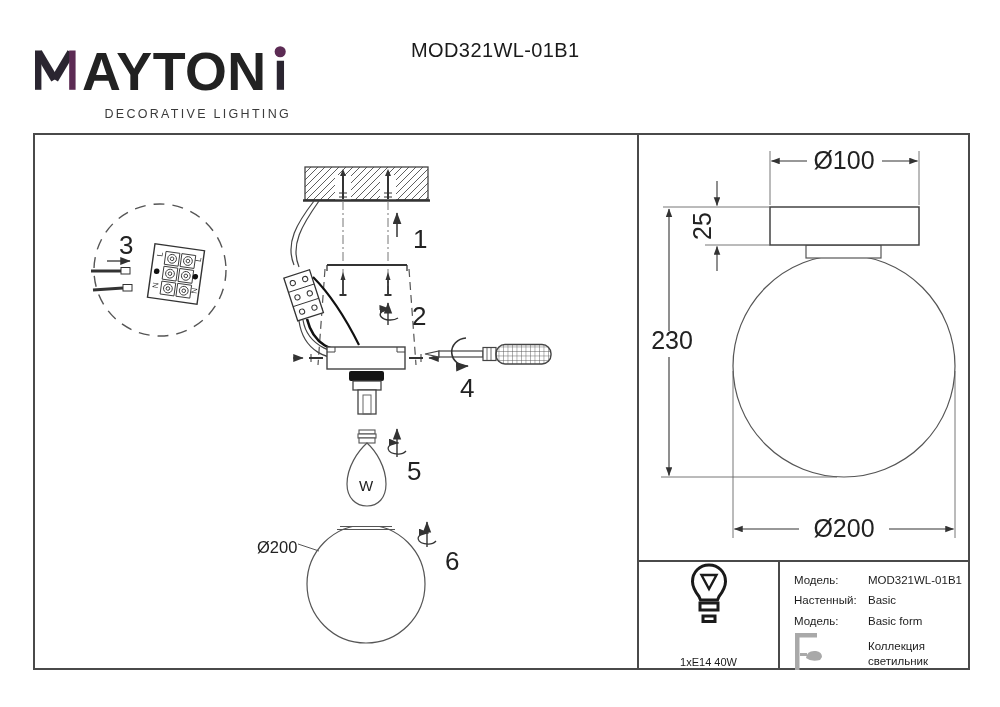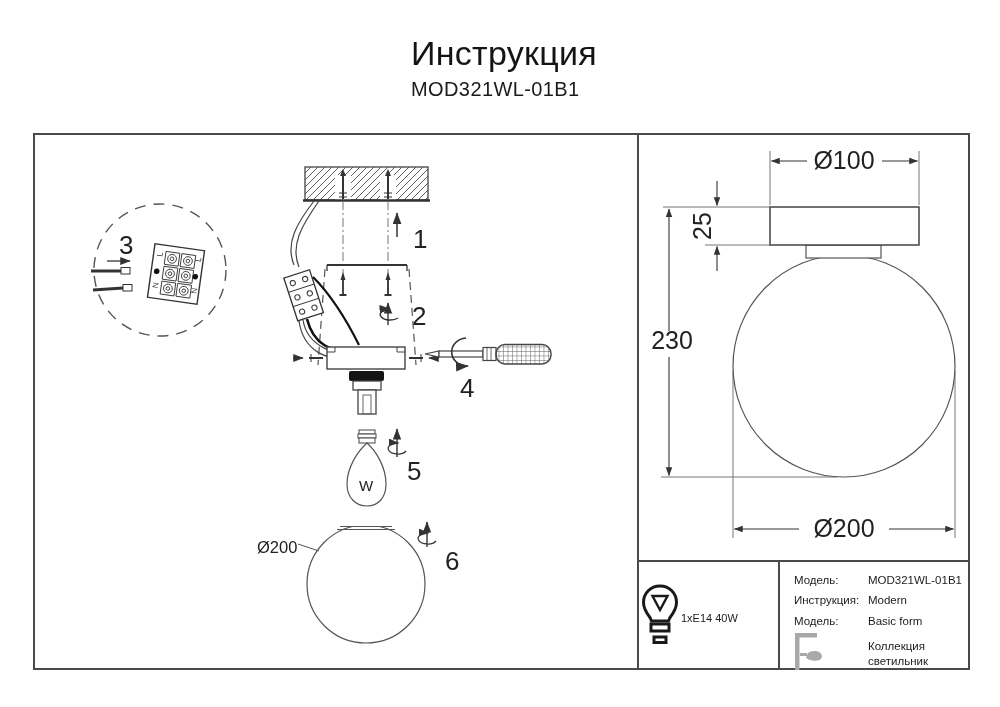--- a/index.html
+++ b/index.html
@@ -41,6 +41,22 @@
 
 <div class="page">
 
+  <div class="logo">
+    <svg width="258" height="62" viewBox="0 0 302 72">
+      <g>
+        <rect x="0" y="12" width="7.5" height="46" fill="#2a2530"></rect>
+        <line x1="4" y1="14" x2="23" y2="46" stroke="#2a2530" stroke-width="9"></line>
+        <line x1="23" y1="46" x2="42" y2="14" stroke="#2a2530" stroke-width="9"></line>
+        <rect x="40" y="12" width="7.5" height="46" fill="#5c2b54"></rect>
+      </g>
+      <text x="55" y="58" font-size="63" font-weight="bold" letter-spacing="0.5" fill="#2a2530">AYTON</text>
+      <g>
+        <rect x="283" y="24" width="8.5" height="34" fill="#2a2530"></rect>
+        <circle cx="287" cy="13.5" r="6.5" fill="#5c2b54"></circle>
+      </g>
+    </svg>
+    <div class="tagline">DECORATIVE LIGHTING</div>
+  </div>
 
   <div class="title-block">
     <h1>Инструкция</h1>

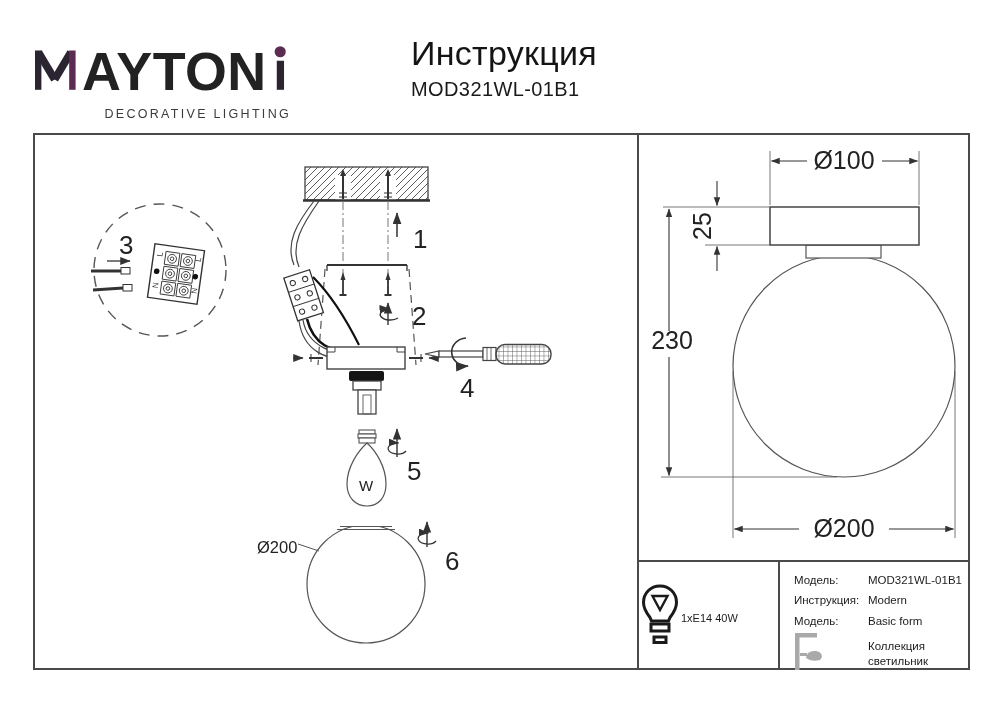--- a/index.html
+++ b/index.html
@@ -59,7 +59,6 @@
   </div>
 
   <div class="title-block">
-    <h1>Инструкция</h1>
     <div class="model">MOD321WL-01B1</div>
   </div>
 

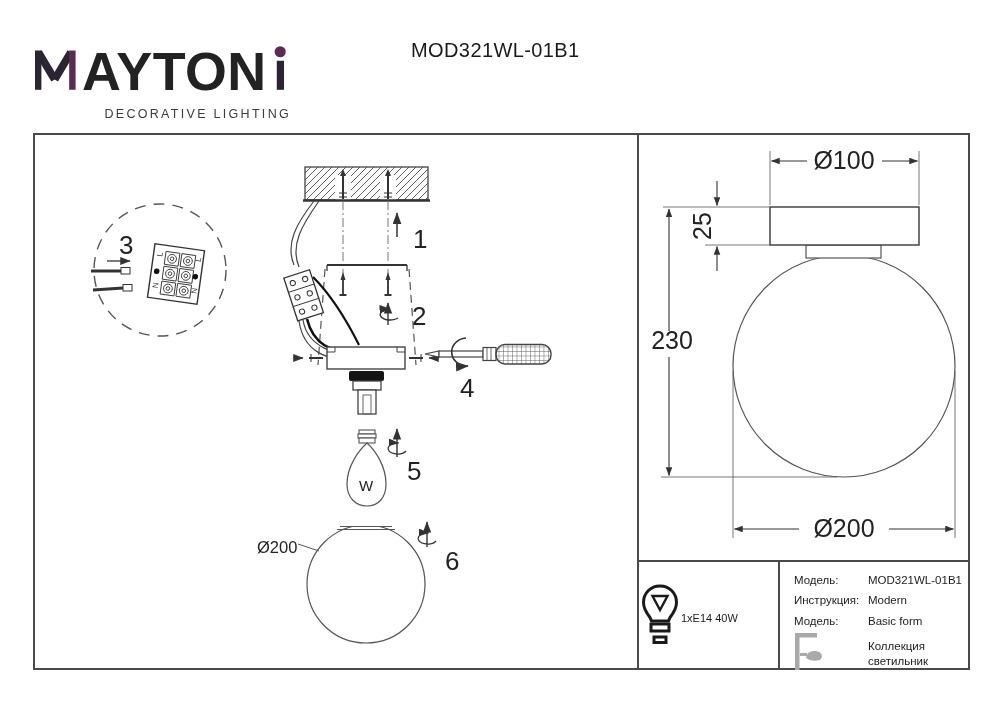--- a/index.html
+++ b/index.html
@@ -302,7 +302,7 @@
             <span class="val">MOD321WL-01B1</span>
           </div>
           <div class="spec-row">
-            <span>Инструкция:</span>
+            <span>Настенный:</span>
             <span class="val">Modern</span>
           </div>
           <div class="spec-row">

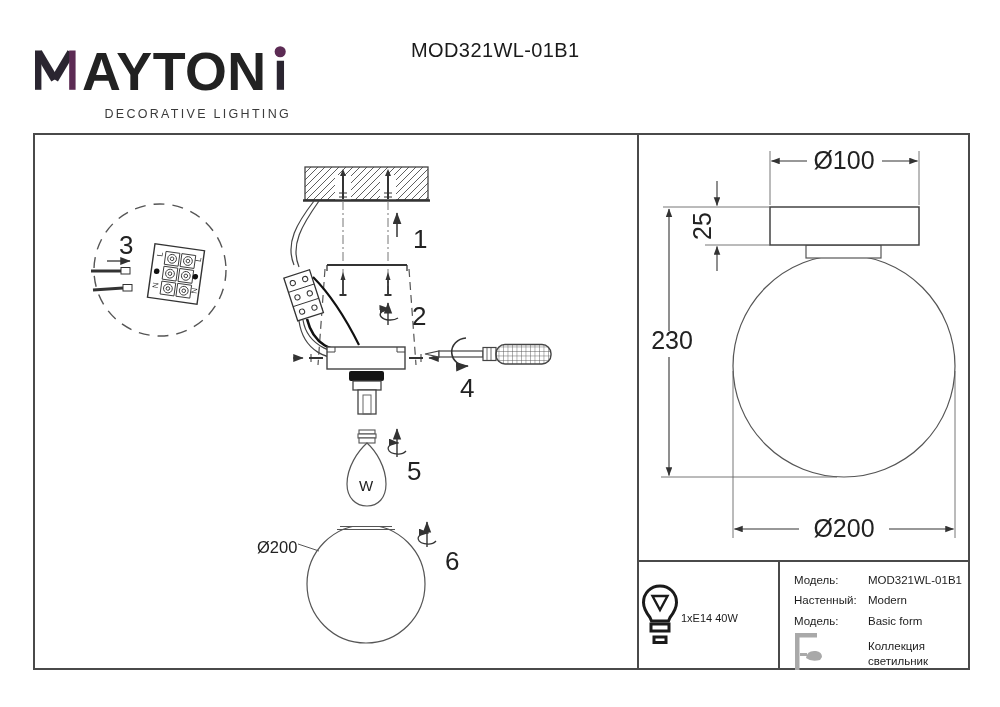--- a/index.html
+++ b/index.html
@@ -303,7 +303,7 @@
           </div>
           <div class="spec-row">
             <span>Настенный:</span>
-            <span class="val">Modern</span>
+            <span class="val">Basic</span>
           </div>
           <div class="spec-row">
             <span>Модель:</span>

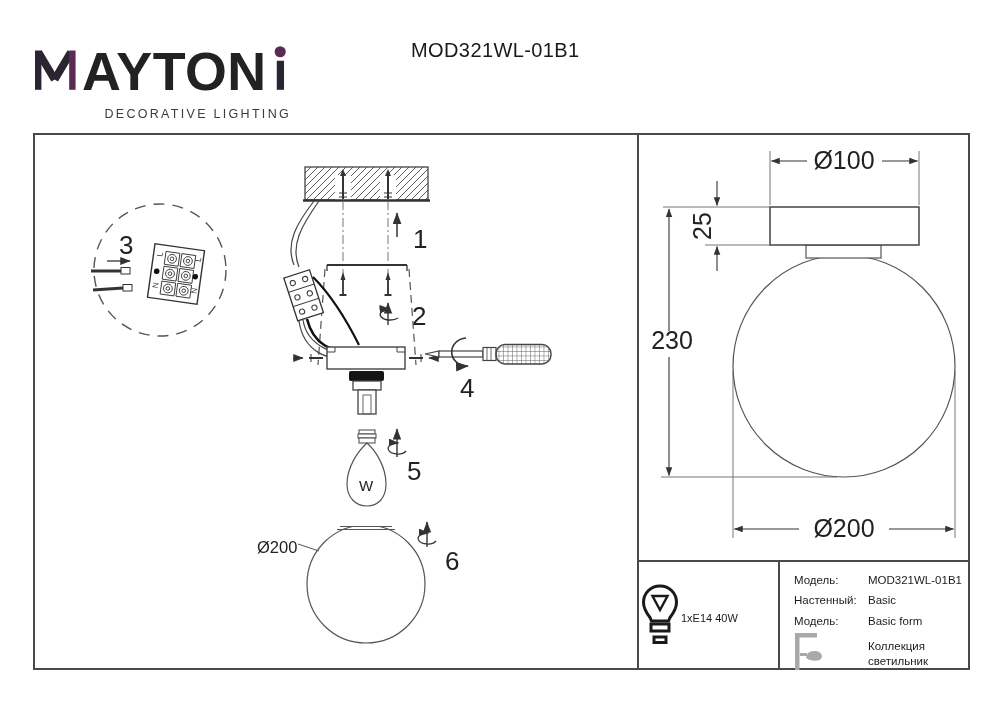--- a/index.html
+++ b/index.html
@@ -28,7 +28,7 @@
   .infobox{position:absolute;left:0;top:425px;width:100%;height:108px;
     border-top:2px solid #4a4a4a;box-sizing:border-box;display:flex;}
   .cell-bulb{width:141px;border-right:2px solid #4a4a4a;box-sizing:border-box;
-    display:flex;flex-direction:row;align-items:center;justify-content:flex-start;}
+    display:flex;flex-direction:column;align-items:center;justify-content:space-between;}
   .lamp-spec{font-size:11px;color:#1c1c1c;margin-top:6px;}
   .cell-specs{flex:1;padding:11px 0 0 14px;box-sizing:border-box;}
   .spec-row{display:grid;grid-template-columns:72px 1fr;margin-bottom:6px;

